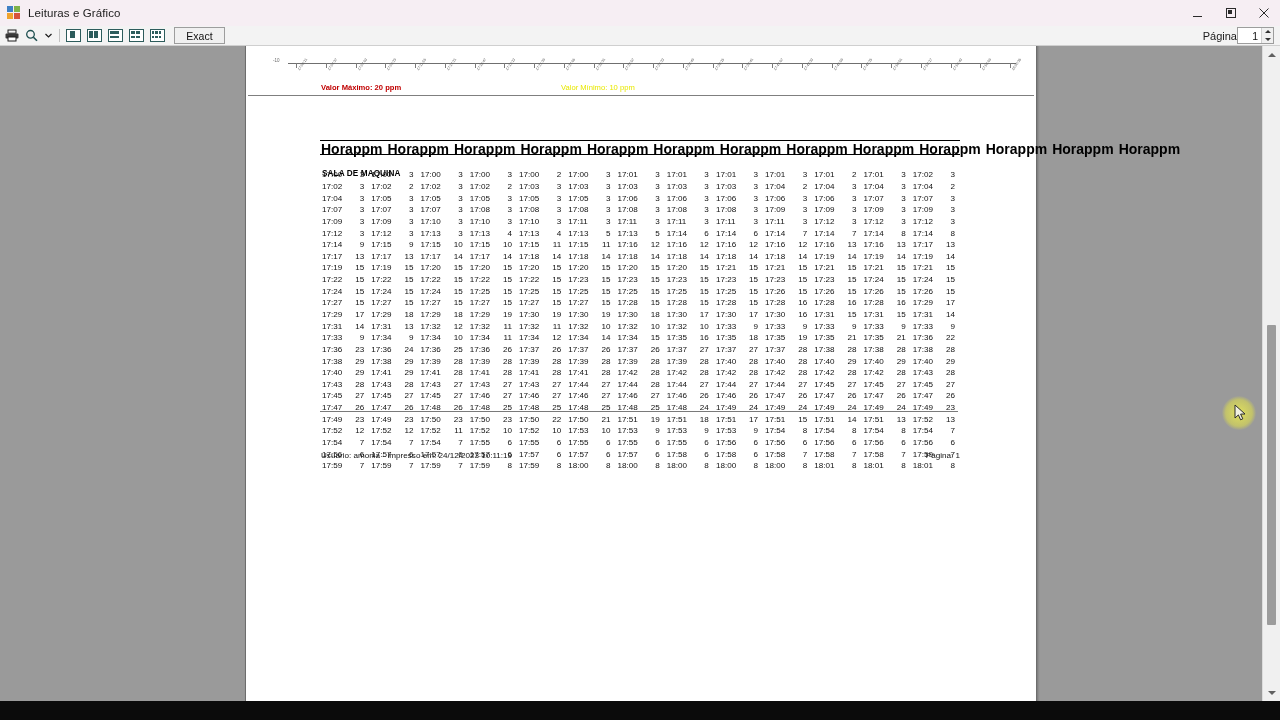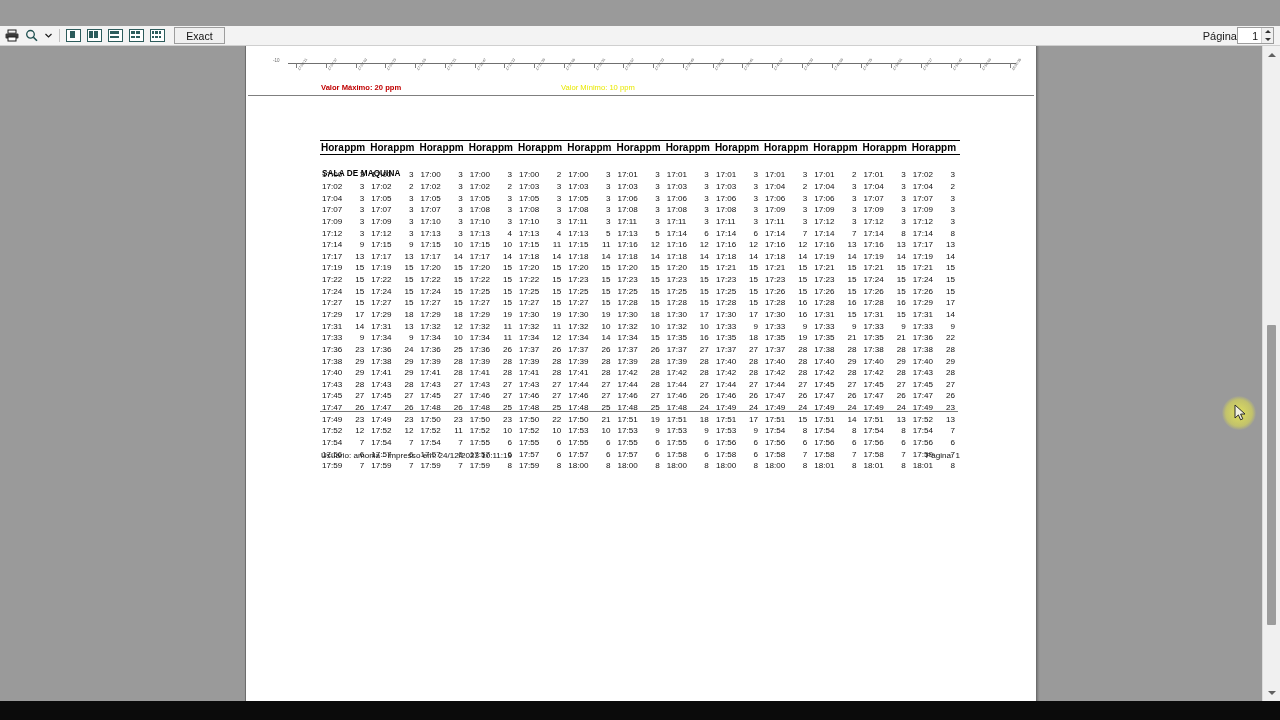--- a/index.html
+++ b/index.html
@@ -154,6 +154,28 @@
 
 <div id="root">
 
+  <div class="titlebar">
+    <div class="app-icon">
+      <i class="q1"></i>
+        <i class="q2"></i>
+        <i class="q3"></i>
+        <i class="q4"></i>
+    </div>
+    <div class="title-text">Leituras e Gráfico</div>
+    <div class="wincontrols">
+      <div class="wc">
+          <span class="min"></span>
+        </div>
+      <div class="wc">
+          <span class="restore"></span>
+        </div>
+      <div class="wc close">
+        <svg width="10" height="10" viewBox="0 0 10 10">
+            <path d="M0.5 0.5 L9.5 9.5 M9.5 0.5 L0.5 9.5" stroke="currentColor" stroke-width="1" fill="none"></path>
+          </svg>
+      </div>
+    </div>
+  </div>
 
   <div class="toolbar">
 

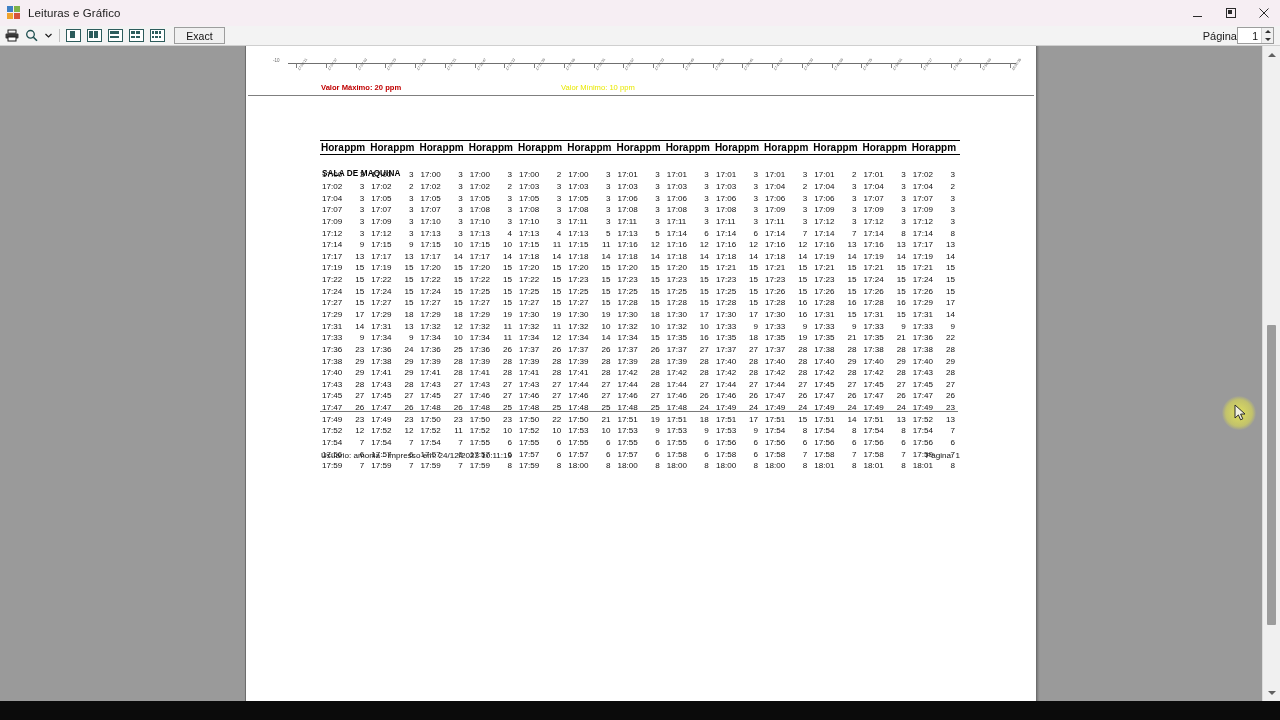--- a/index.html
+++ b/index.html
@@ -109,8 +109,8 @@
     border-top:1px solid #000;border-bottom:1px solid #000;
     height:13px;display:flex;
   }
-  .thcol{flex:1 1 0;display:flex;align-items:center;justify-content:space-between;
-     padding:0 4px 0 1px;font-size:10px;color:#000;font-weight:bold;}
+  .thcol{flex:1 1 0;display:flex;justify-content:space-between;
+     padding:0 4px 0 1px;font-size:14px;color:#000;font-weight:bold;}
   .thcol .h{}
   .thcol .p{}
   .sectlabel{position:absolute;left:76px;top:73px;font-size:8.2px;font-weight:bold;color:#000;

